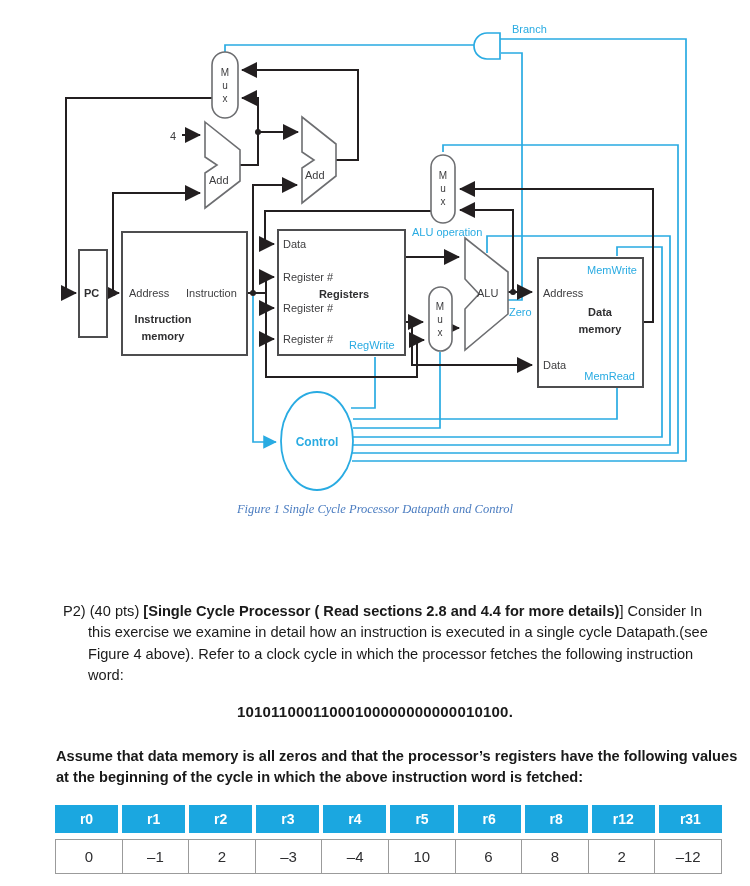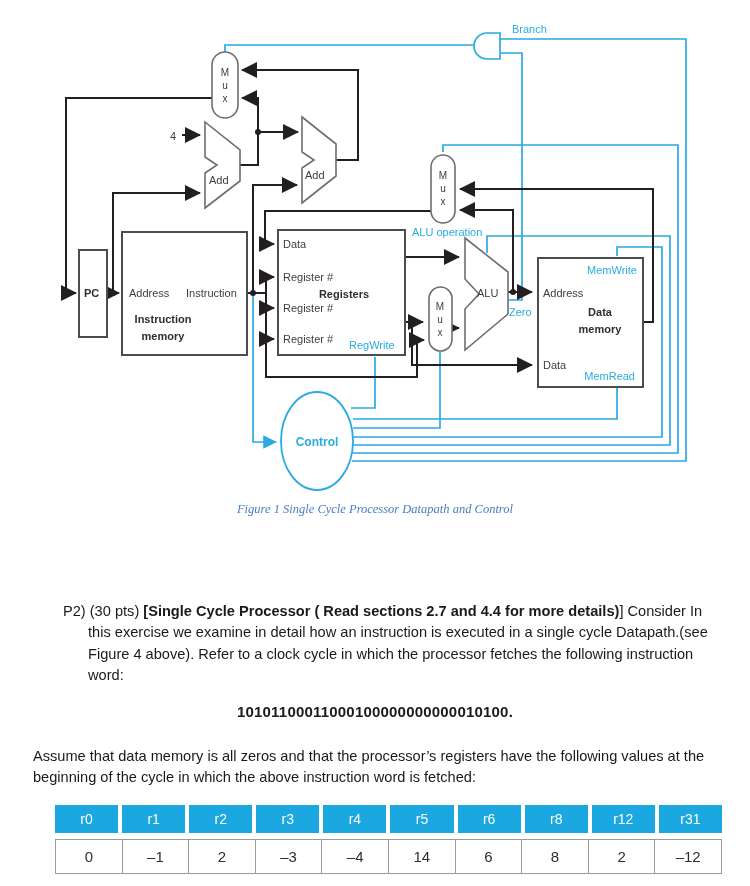--- a/index.html
+++ b/index.html
@@ -166,7 +166,7 @@
 
   <div class="textblock">
     <div class="p2">
-      <span>P2) (30 pts) </span><b>[Single Cycle Processor ( Read sections 2.7 and 4.4 for more details)</b><span>] Consider In this exercise we examine in detail how an instruction is executed in a single cycle Datapath.(see Figure 4 above). Refer to a clock cycle in which the processor fetches the following instruction word:</span>
+      <span>P2) (40 pts) </span><b>[Single Cycle Processor ( Read sections 2.7 and 4.4 for more details)</b><span>] Consider In this exercise we examine in detail how an instruction is executed in a single cycle Datapath.(see Figure 4 above). Refer to a clock cycle in which the processor fetches the following instruction word:</span>
     </div>
   </div>
 

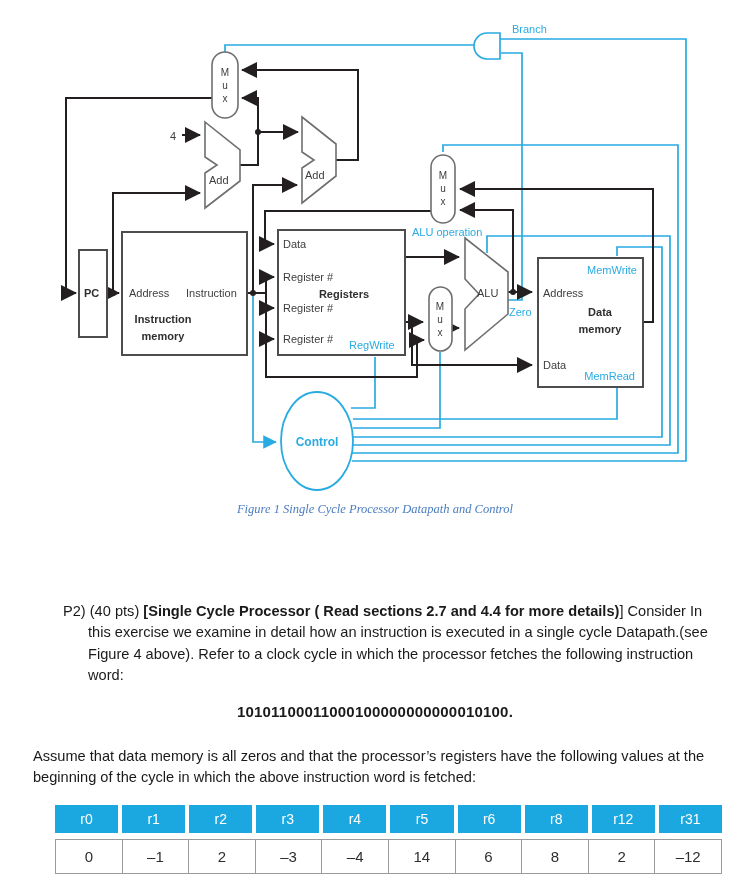--- a/index.html
+++ b/index.html
@@ -166,7 +166,7 @@
 
   <div class="textblock">
     <div class="p2">
-      <span>P2) (40 pts) </span><b>[Single Cycle Processor ( Read sections 2.7 and 4.4 for more details)</b><span>] Consider In this exercise we examine in detail how an instruction is executed in a single cycle Datapath.(see Figure 4 above). Refer to a clock cycle in which the processor fetches the following instruction word:</span>
+      <span>P2) (40 pts) </span><b>[Single Cycle Processor ( Read sections 2.8 and 4.4 for more details)</b><span>] Consider In this exercise we examine in detail how an instruction is executed in a single cycle Datapath.(see Figure 4 above). Refer to a clock cycle in which the processor fetches the following instruction word:</span>
     </div>
   </div>
 

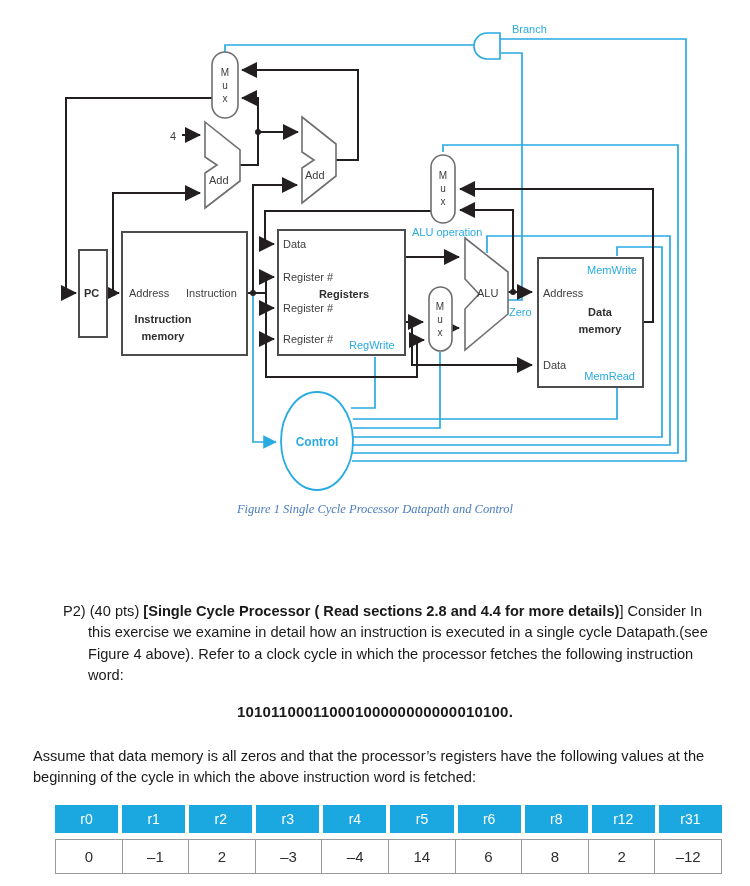--- a/index.html
+++ b/index.html
@@ -20,7 +20,7 @@
   .p2{padding-left:25px;text-indent:-25px;}
   .instrword{position:absolute;left:0;top:703px;width:750px;text-align:center;
              font-size:15px;font-weight:bold;letter-spacing:.2px;}
-  .assume{position:absolute;left:33px;top:746px;width:684px;font-size:14.6px;line-height:21.3px;}
+  .assume{position:absolute;left:56px;top:746px;width:684px;font-size:14.6px;line-height:21.3px;font-weight:bold;}
   .tbl{position:absolute;left:55px;top:805px;width:667px;}
   .tbl-header{display:flex;gap:4px;height:28px;}
   .tbl-header .cell{flex:1;background:#1BA7E0;color:#fff;font-weight:normal;font-size:14px;

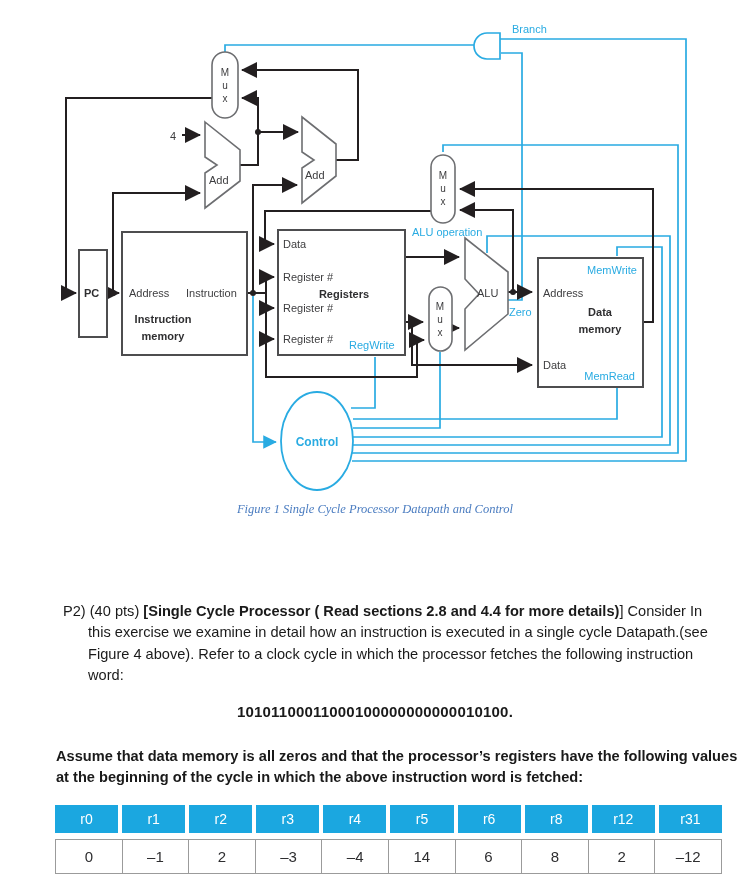--- a/index.html
+++ b/index.html
@@ -23,7 +23,7 @@
   .assume{position:absolute;left:56px;top:746px;width:684px;font-size:14.6px;line-height:21.3px;font-weight:bold;}
   .tbl{position:absolute;left:55px;top:805px;width:667px;}
   .tbl-header{display:flex;gap:4px;height:28px;}
-  .tbl-header .cell{flex:1;background:#1BA7E0;color:#fff;font-weight:normal;font-size:14px;
+  .tbl-header .cell{flex:1;background:#1BA7E0;color:#fff;font-weight:bold;font-size:14px;
                     display:flex;align-items:center;justify-content:center;}
   .tbl-values{display:flex;height:33px;margin-top:6px;border:1px solid #9b9b9b;}
   .tbl-values .cell{flex:1;border-left:1px solid #9b9b9b;color:#2e2e30;font-size:15px;

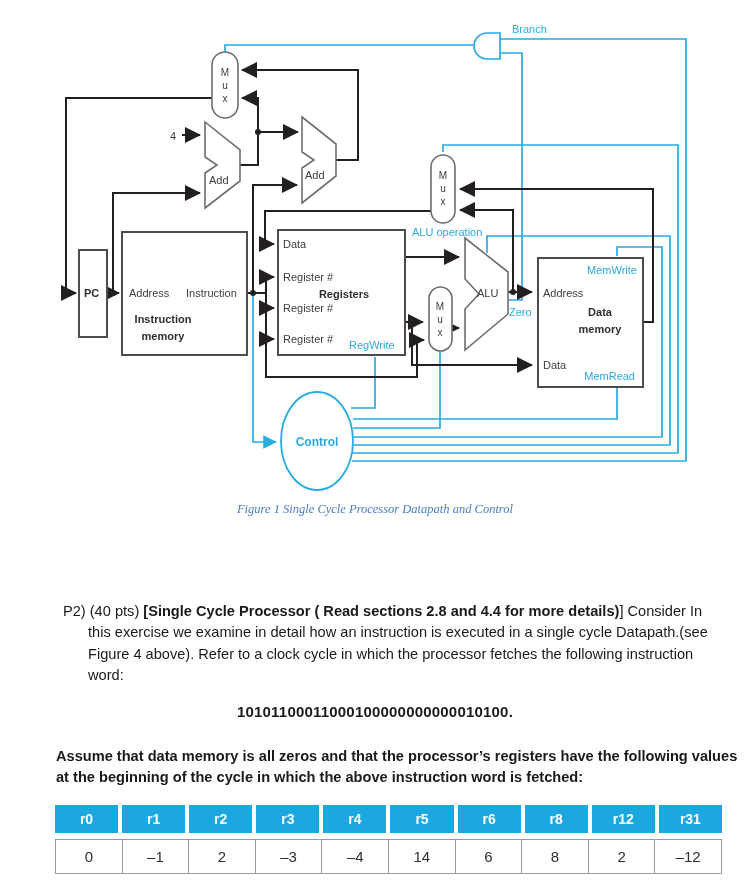--- a/index.html
+++ b/index.html
@@ -193,7 +193,7 @@
       <div class="cell">2</div>
       <div class="cell">–3</div>
       <div class="cell">–4</div>
-      <div class="cell">14</div>
+      <div class="cell">10</div>
       <div class="cell">6</div>
       <div class="cell">8</div>
       <div class="cell">2</div>

